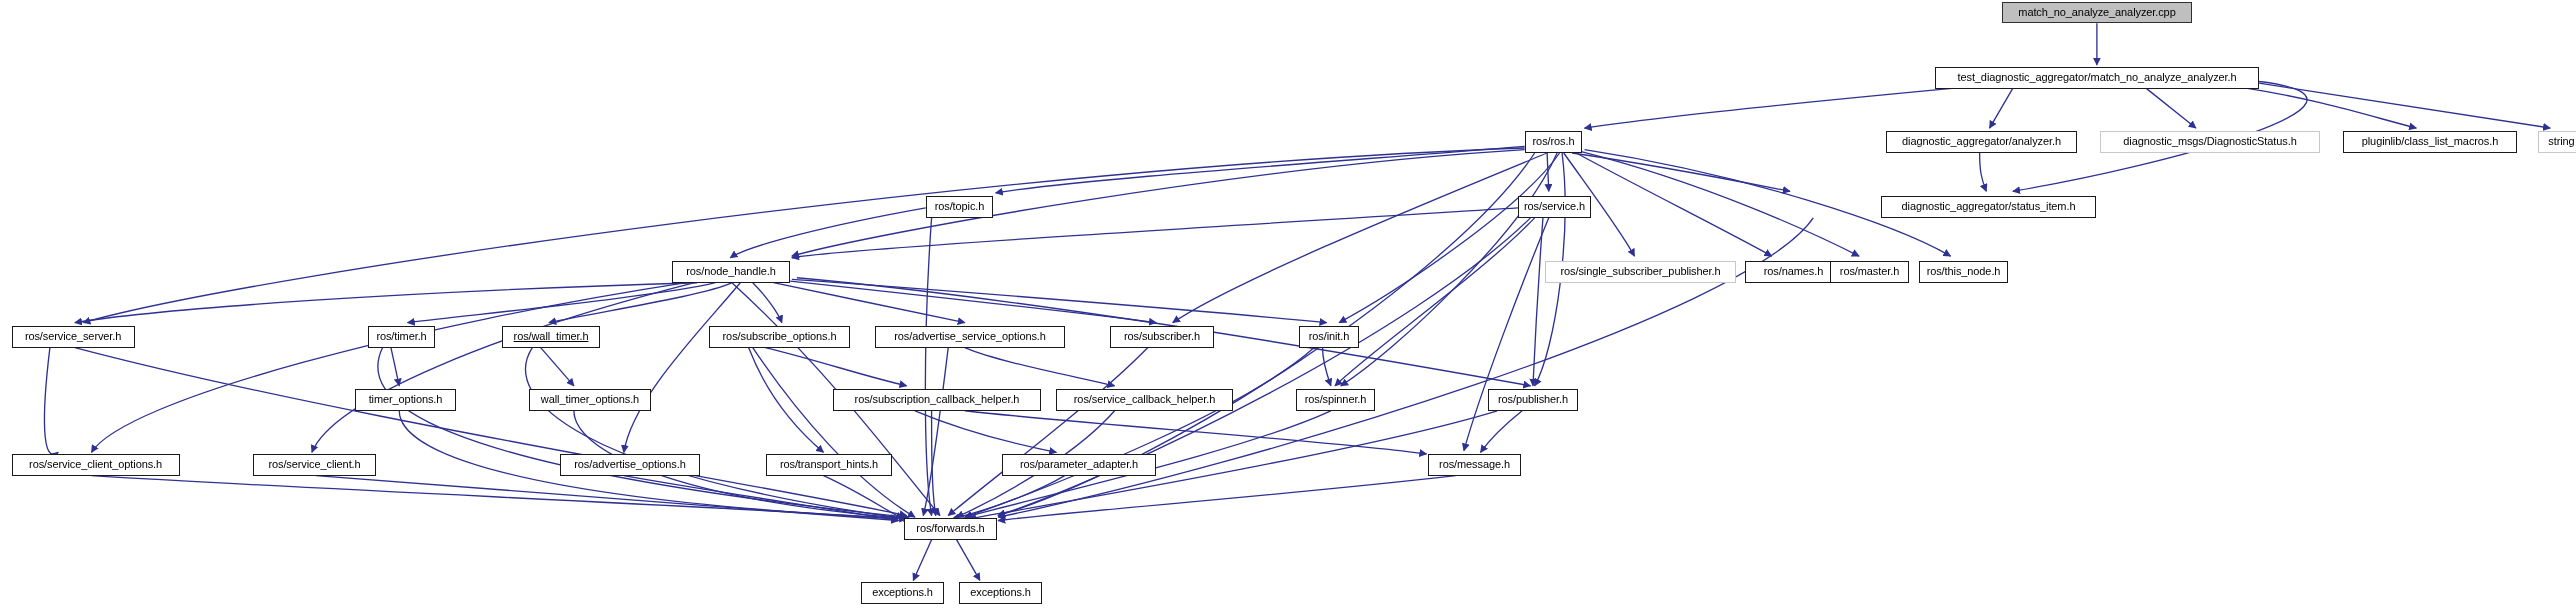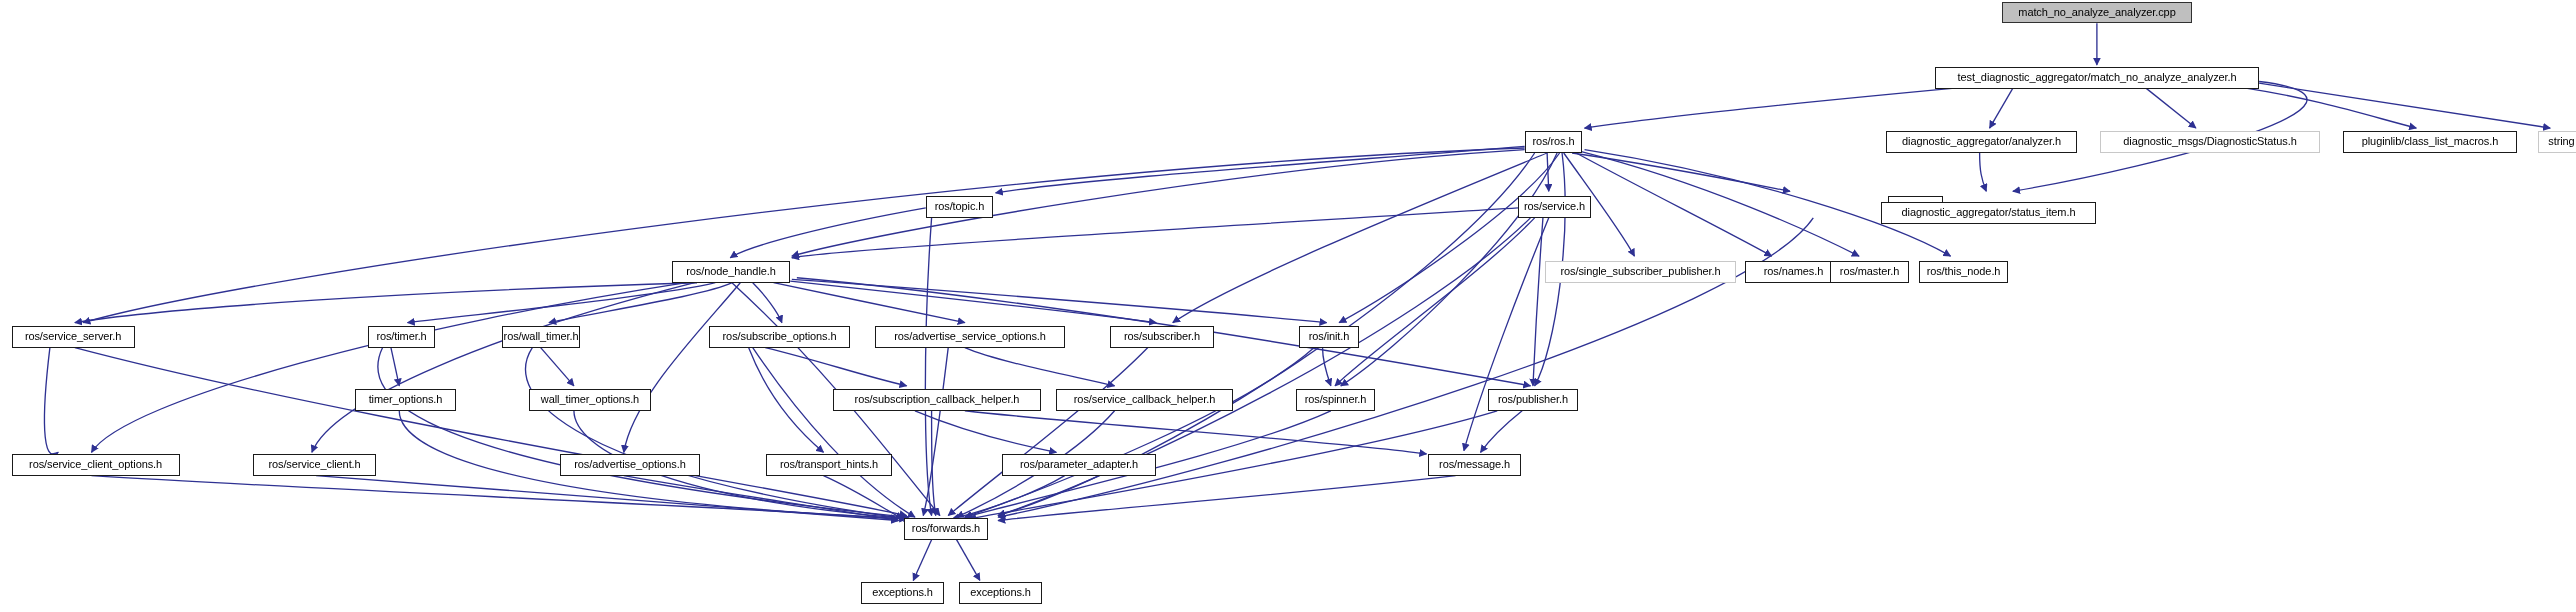--- a/index.html
+++ b/index.html
@@ -179,7 +179,7 @@
       <div class="node-box strong" style="left: 1888px; top: 196px; width: 55px;">
         <span class="node-label">ros/param.h</span>
       </div>
-      <div class="node-box strong" style="left: 1881px; top: 196px; width: 215px; margin-top: 6px;">
+      <div class="node-box strong" style="left: 1881px; top: 196px; width: 215px;">
         <span class="node-label">diagnostic_aggregator/status_item.h</span>
       </div>
       <div class="node-box strong" style="left: 672px; top: 261px; width: 118px;">

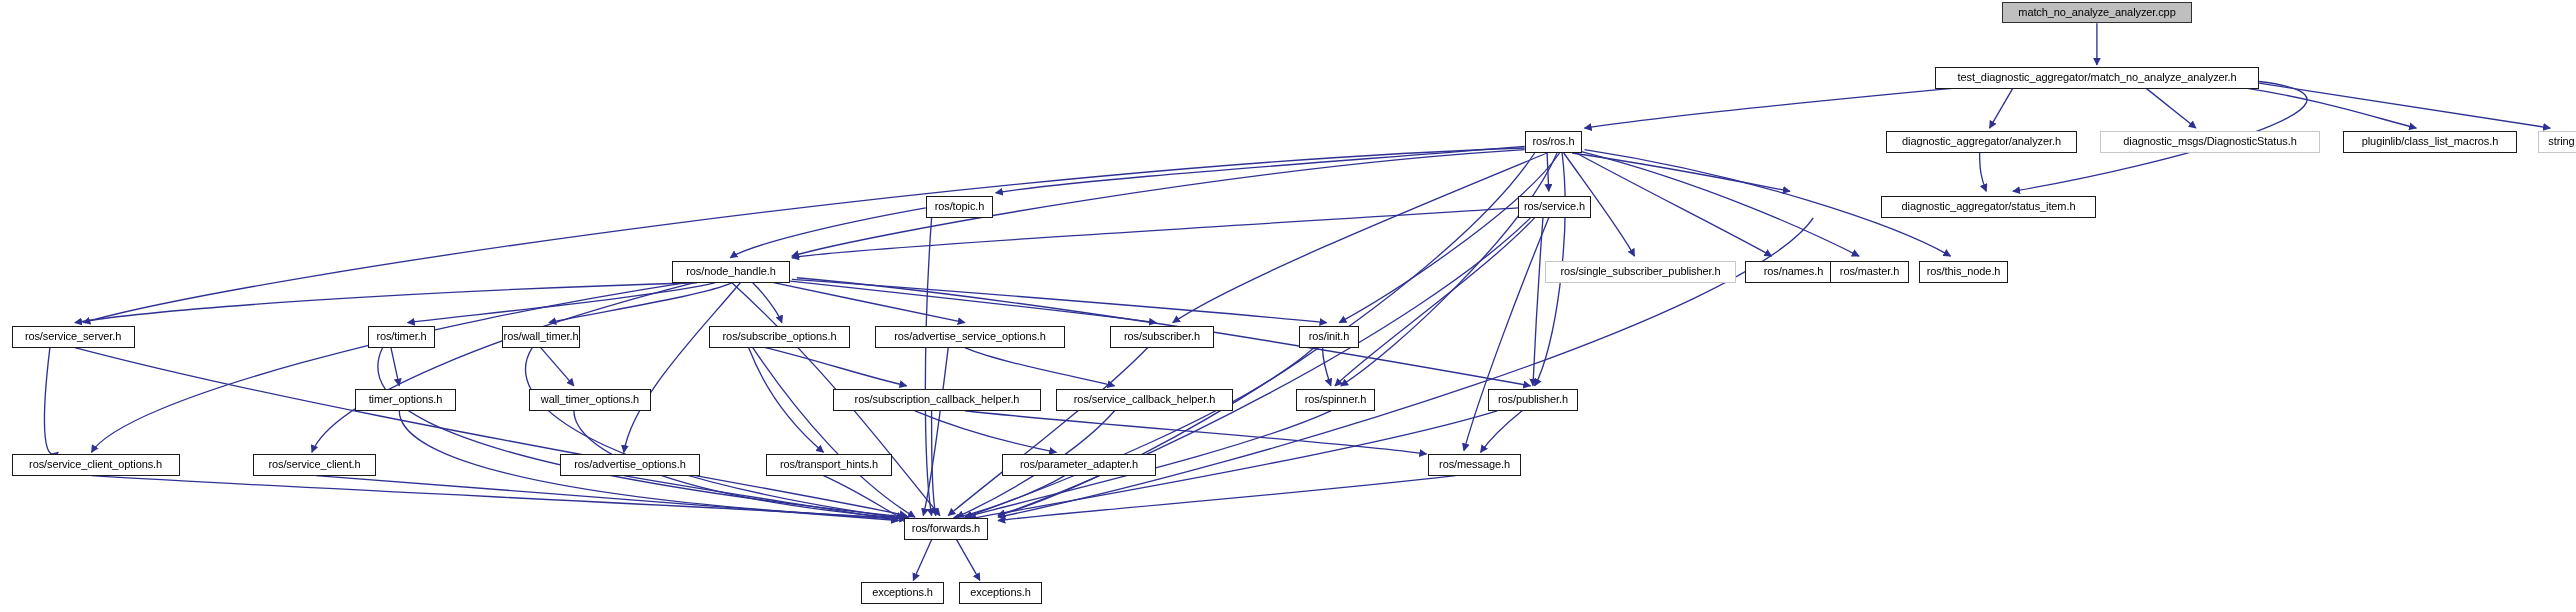--- a/index.html
+++ b/index.html
@@ -203,7 +203,7 @@
       <div class="node-box strong" style="left: 368px; top: 326px; width: 67px;">
         <span class="node-label">ros/timer.h</span>
       </div>
-      <div class="node-box strong" style="left: 502px; top: 326px; width: 78px;">
+      <div class="node-box strong" style="left: 502px; top: 326px; width: 98px; text-decoration: underline;">
         <span class="node-label">ros/wall_timer.h</span>
       </div>
       <div class="node-box strong" style="left: 709px; top: 326px; width: 141px;">

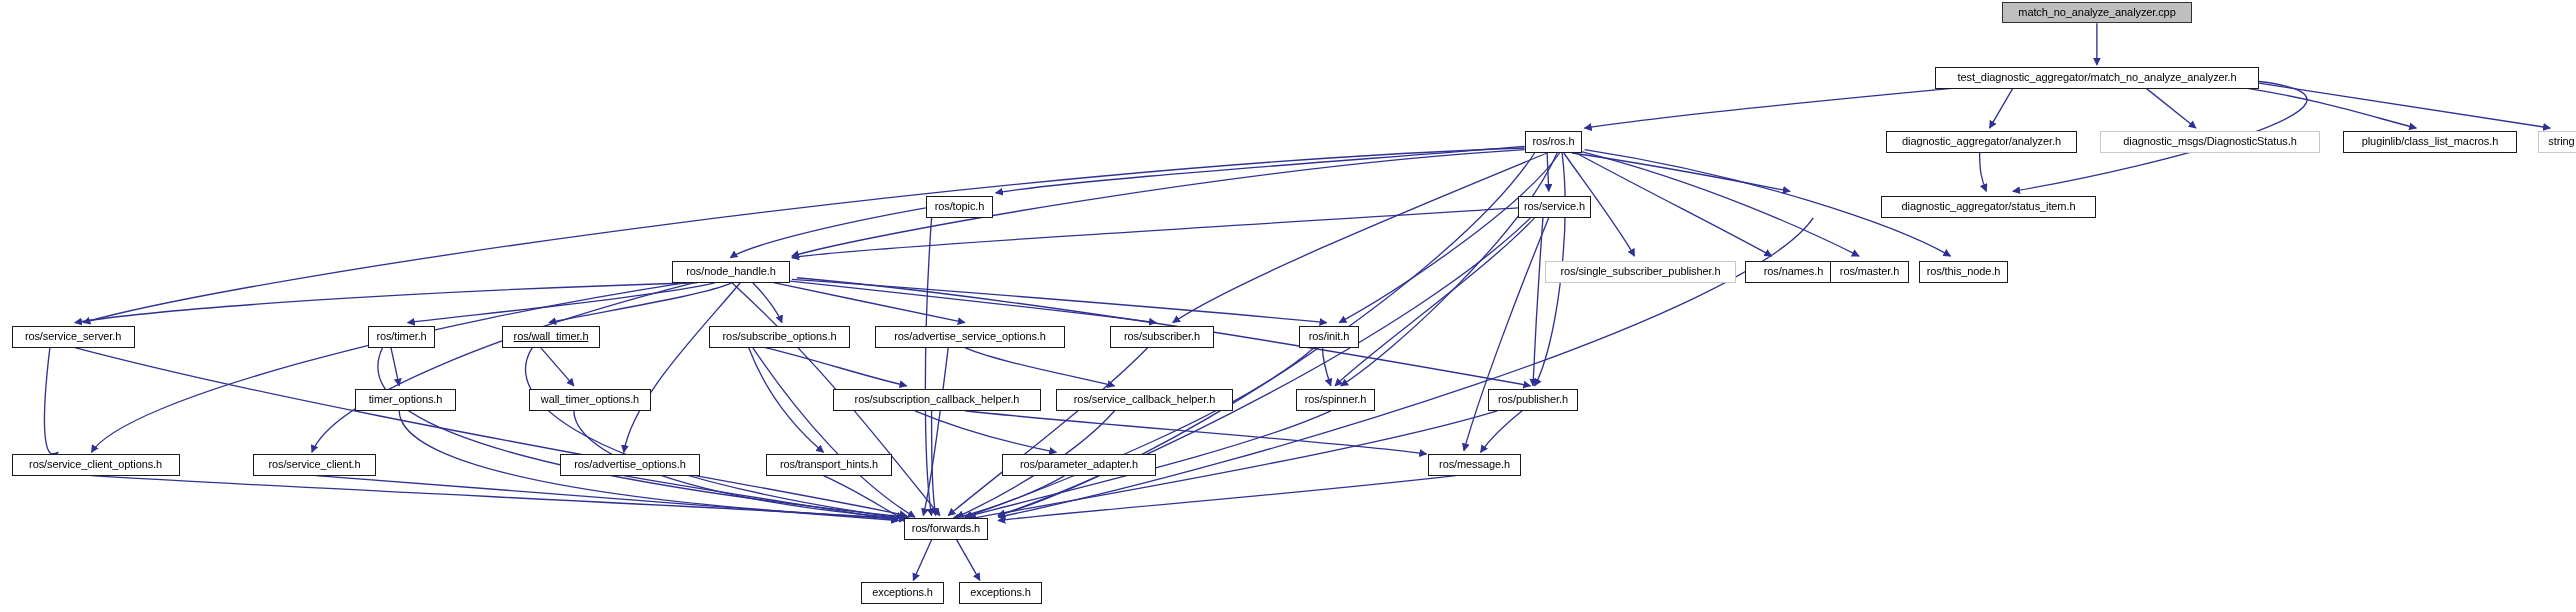--- a/index.html
+++ b/index.html
@@ -254,7 +254,7 @@
       <div class="node-box strong" style="left: 1428px; top: 454px; width: 93px;">
         <span class="node-label">ros/message.h</span>
       </div>
-      <div class="node-box strong" style="left: 904px; top: 518px; width: 84px;">
+      <div class="node-box strong" style="left: 904px; top: 518px; width: 93px;">
         <span class="node-label">ros/forwards.h</span>
       </div>
       <div class="node-box strong" style="left: 861px; top: 582px; width: 83px;">

